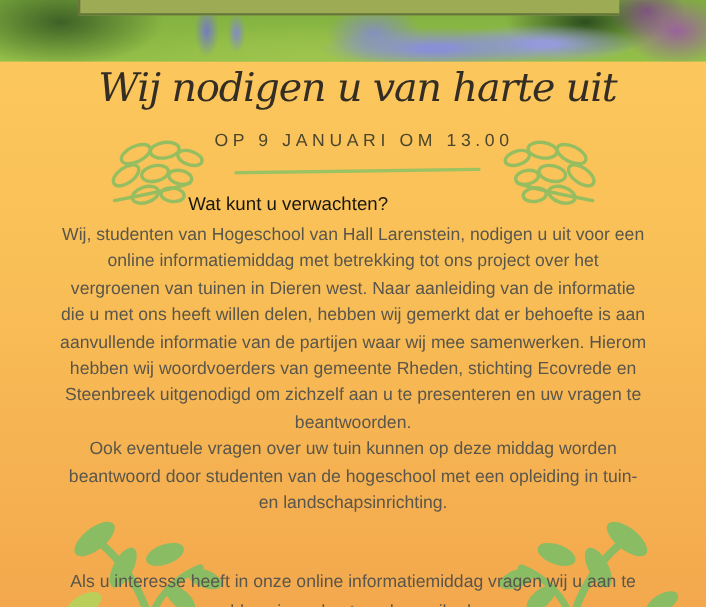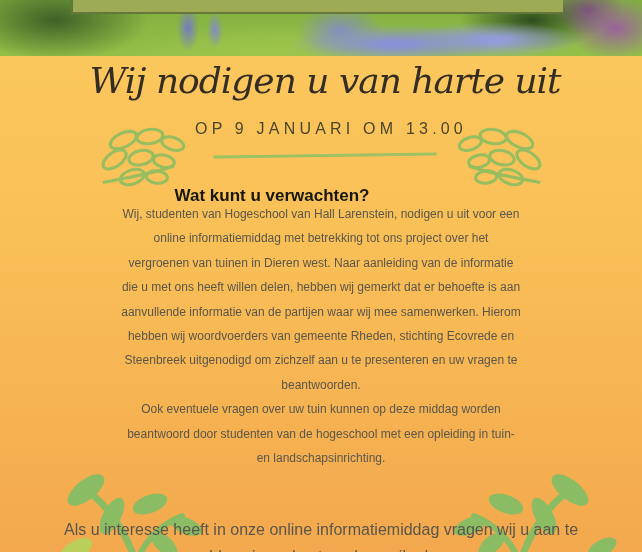--- a/index.html
+++ b/index.html
@@ -57,9 +57,9 @@
   .leaf-sketch.left{left:93px;}
   .leaf-sketch.right{left:410px;transform:scaleX(-1);}
   .section-heading{
-    position:absolute;left:0;width:516px;margin:14px;
+    position:absolute;left:0;width:516px;margin:4px;
     text-align:center;
-    font-size:17px;font-weight:700;color:#17160f;
+    font-size:17px;font-weight:400;color:#17160f;
     z-index:3;
   }
   .heading-1{top:172px;}

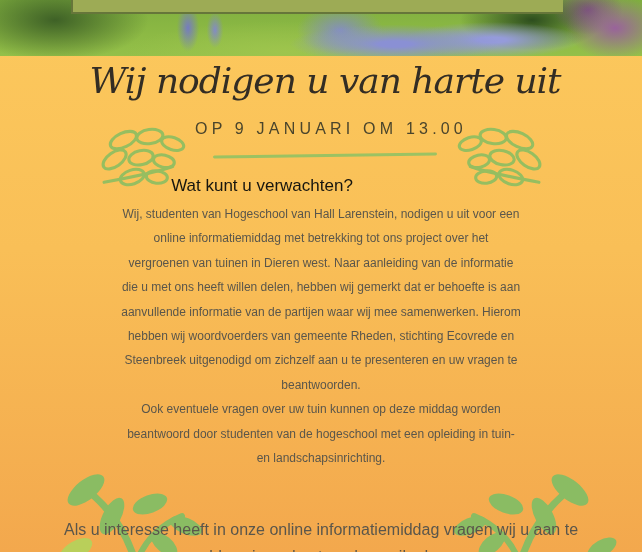--- a/index.html
+++ b/index.html
@@ -71,7 +71,7 @@
     color:#5a564b;
     z-index:3;
   }
-  .body-1{top:202px;font-size:12px;line-height:24.4px;}
+  .body-1{top:202px;font-size:16px;line-height:24.4px;}
   .body-2{top:516px;font-size:16px;line-height:27px;}
   
   .leaf-bottom{position:absolute;bottom:-6px;z-index:1;}

